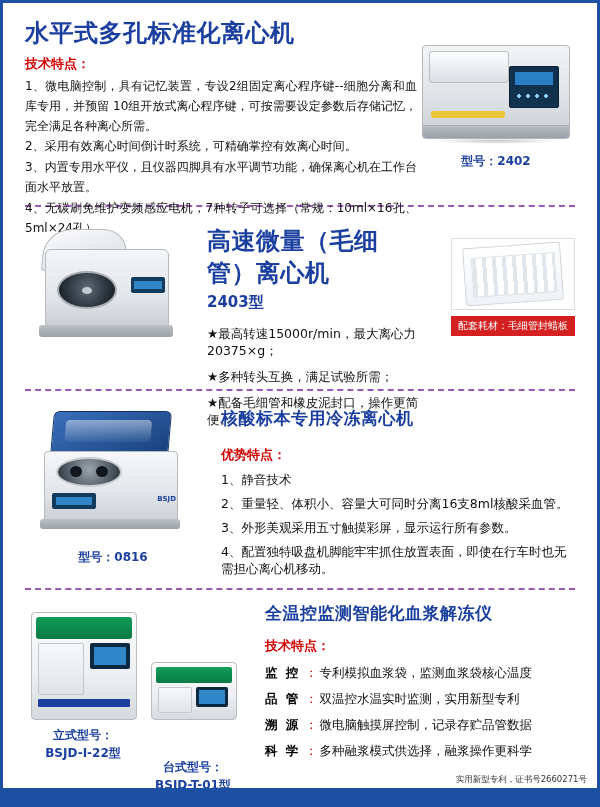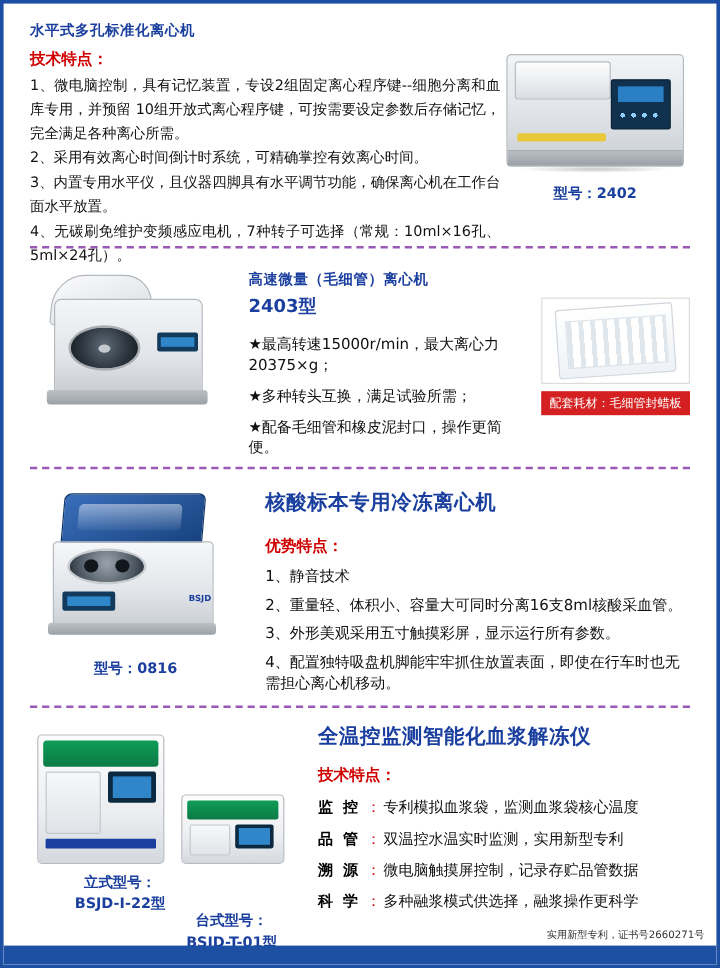--- a/index.html
+++ b/index.html
@@ -45,7 +45,7 @@
     letter-spacing: 0.5px;
   }
   .t-big {
-    font-size: 12px;
+    font-size: 24px;
   }
   .t-mid {
     font-size: 17px;

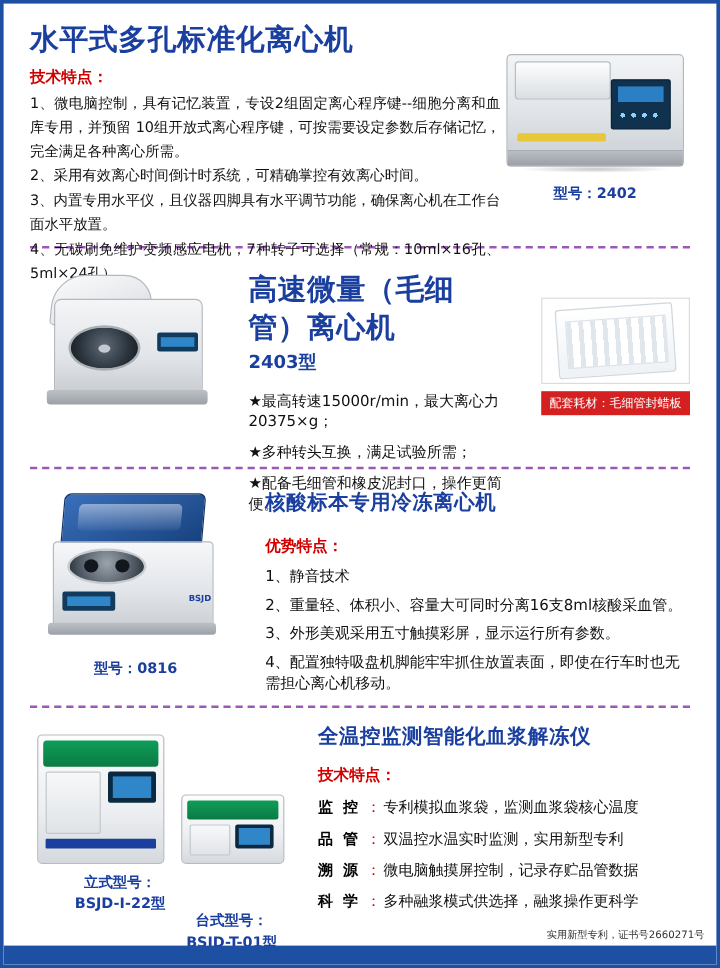--- a/index.html
+++ b/index.html
@@ -176,7 +176,7 @@
   }
   .sec2 .consum {
     position: absolute;
-    right: 0; top: 35px;
+    right: 0; top: 25px;
     width: 124px;
     text-align: center;
   }

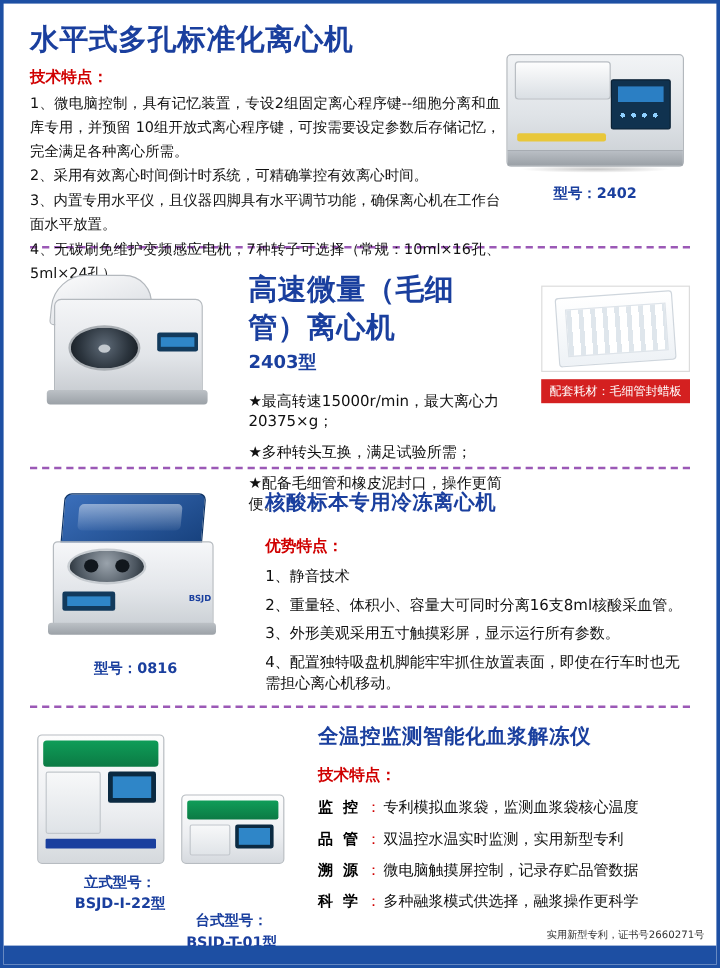--- a/index.html
+++ b/index.html
@@ -435,7 +435,7 @@
     text-align: center;
     line-height: 1.5;
   }
-  .lbl.a { left: 21px; width: 108px; }
+  .lbl.a { left: 4px; width: 108px; }
   .lbl.b { left: 118px; width: 100px; margin-top: 32px; }
 
   .spec-row {

